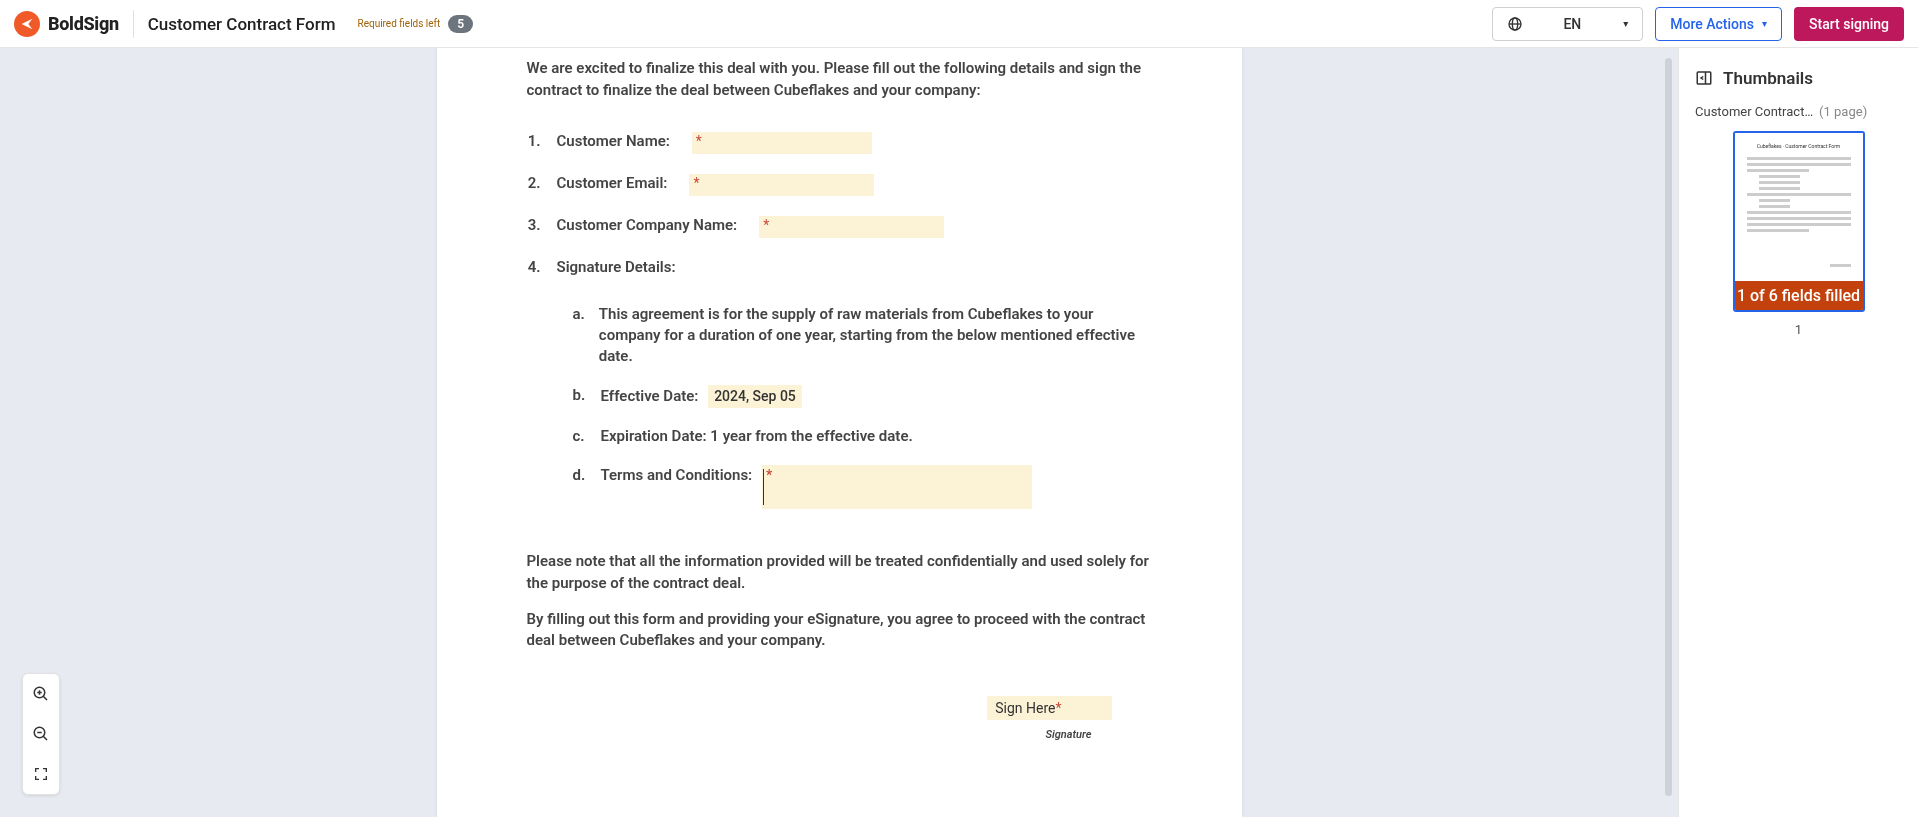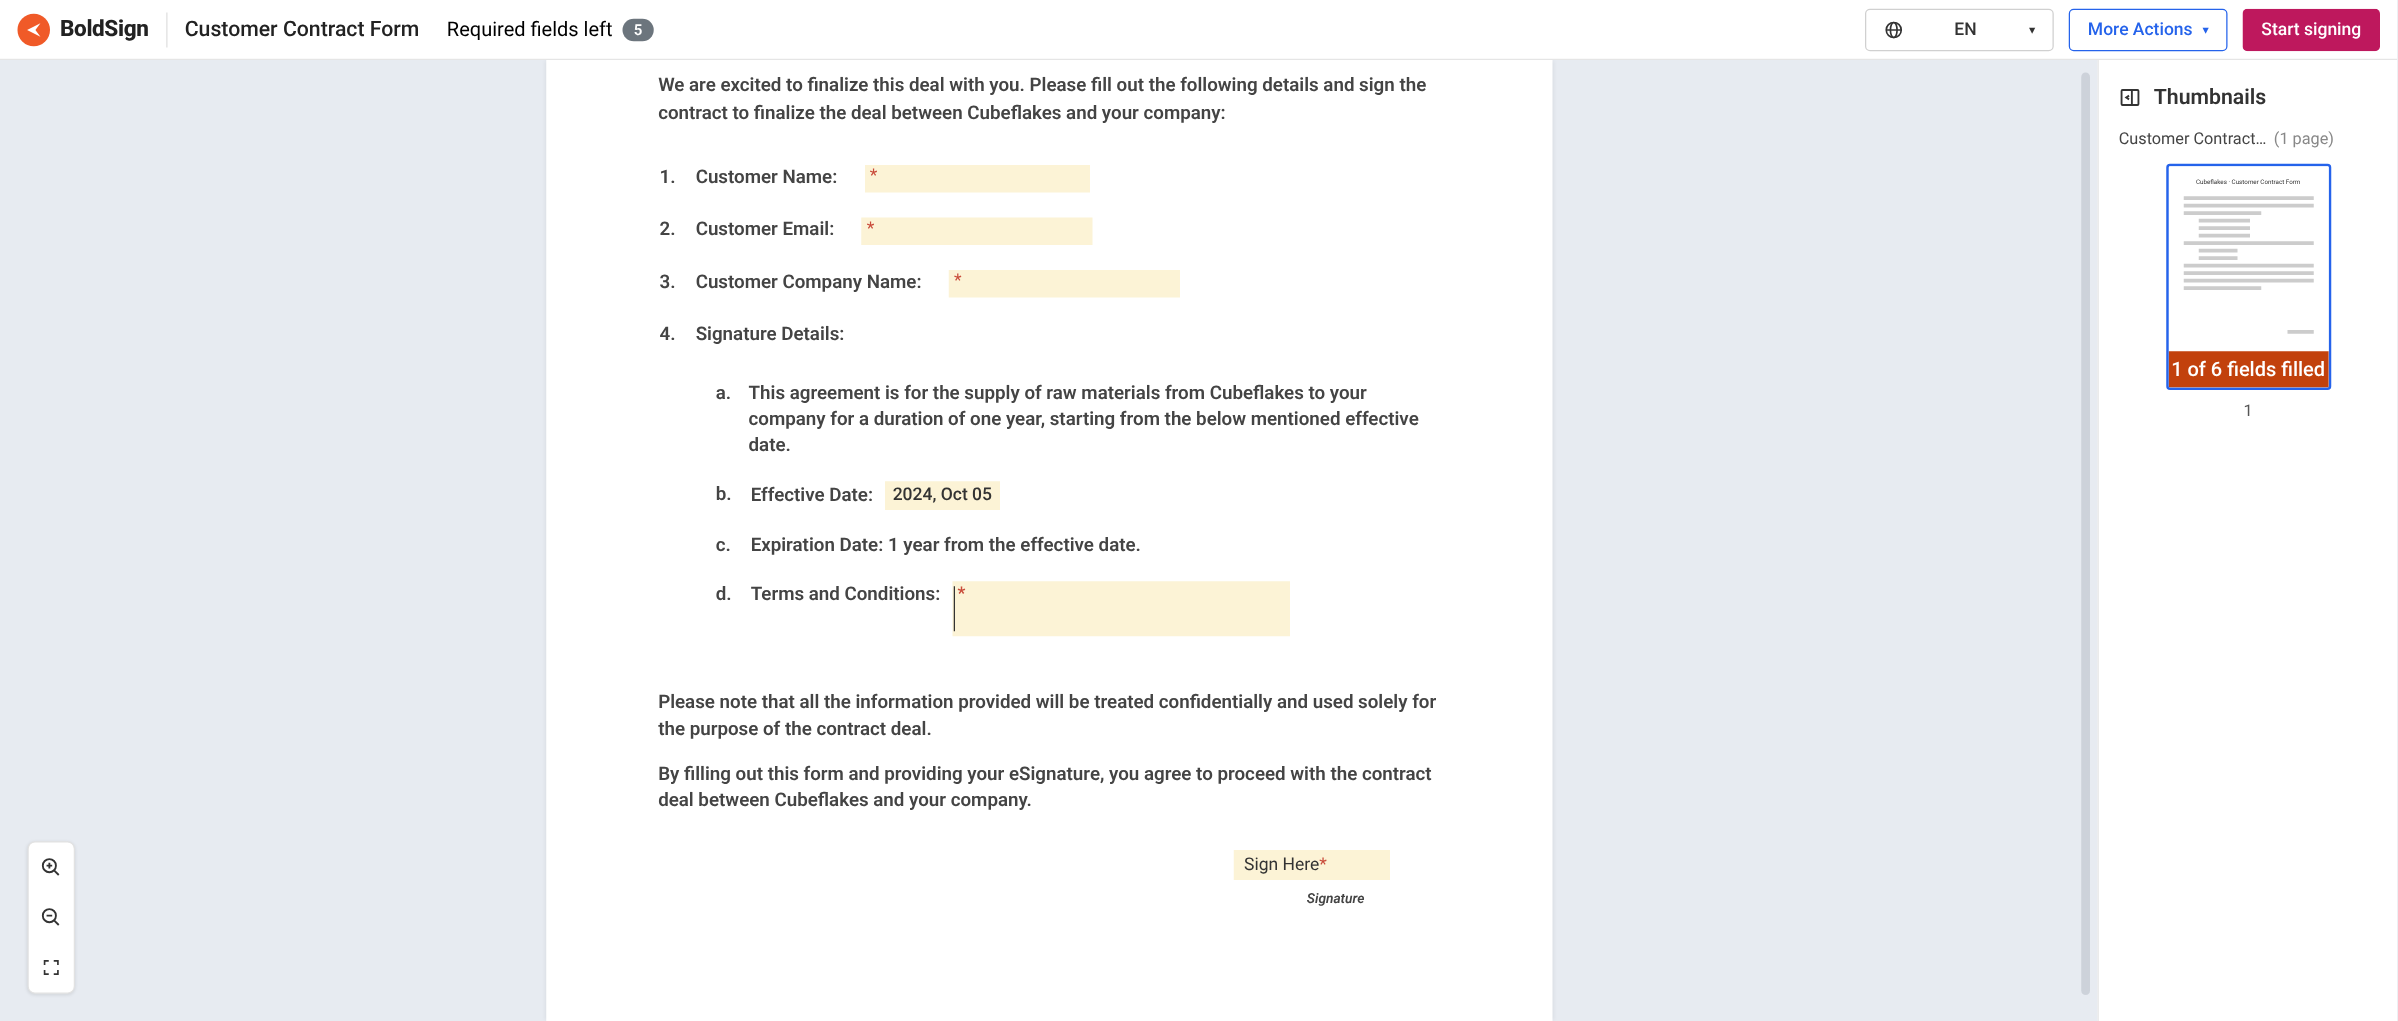--- a/index.html
+++ b/index.html
@@ -28,7 +28,7 @@
 .vr { width: 1px; height: 28px; background: #e0e0e0; margin: 0 14px; }
 .doc-title { font-size: 17px; color: #222; font-weight: 500; }
 .required-wrap { display: flex; align-items: center; gap: 8px; margin-left: 22px; }
-.required-label { font-size: 16px; color: #000000; }
+.required-label { font-size: 10px; color: #a16207; }
 .required-count {
   background: #6c757d; color: #fff; font-size: 12px; font-weight: 600;
   border-radius: 10px; padding: 2px 9px;

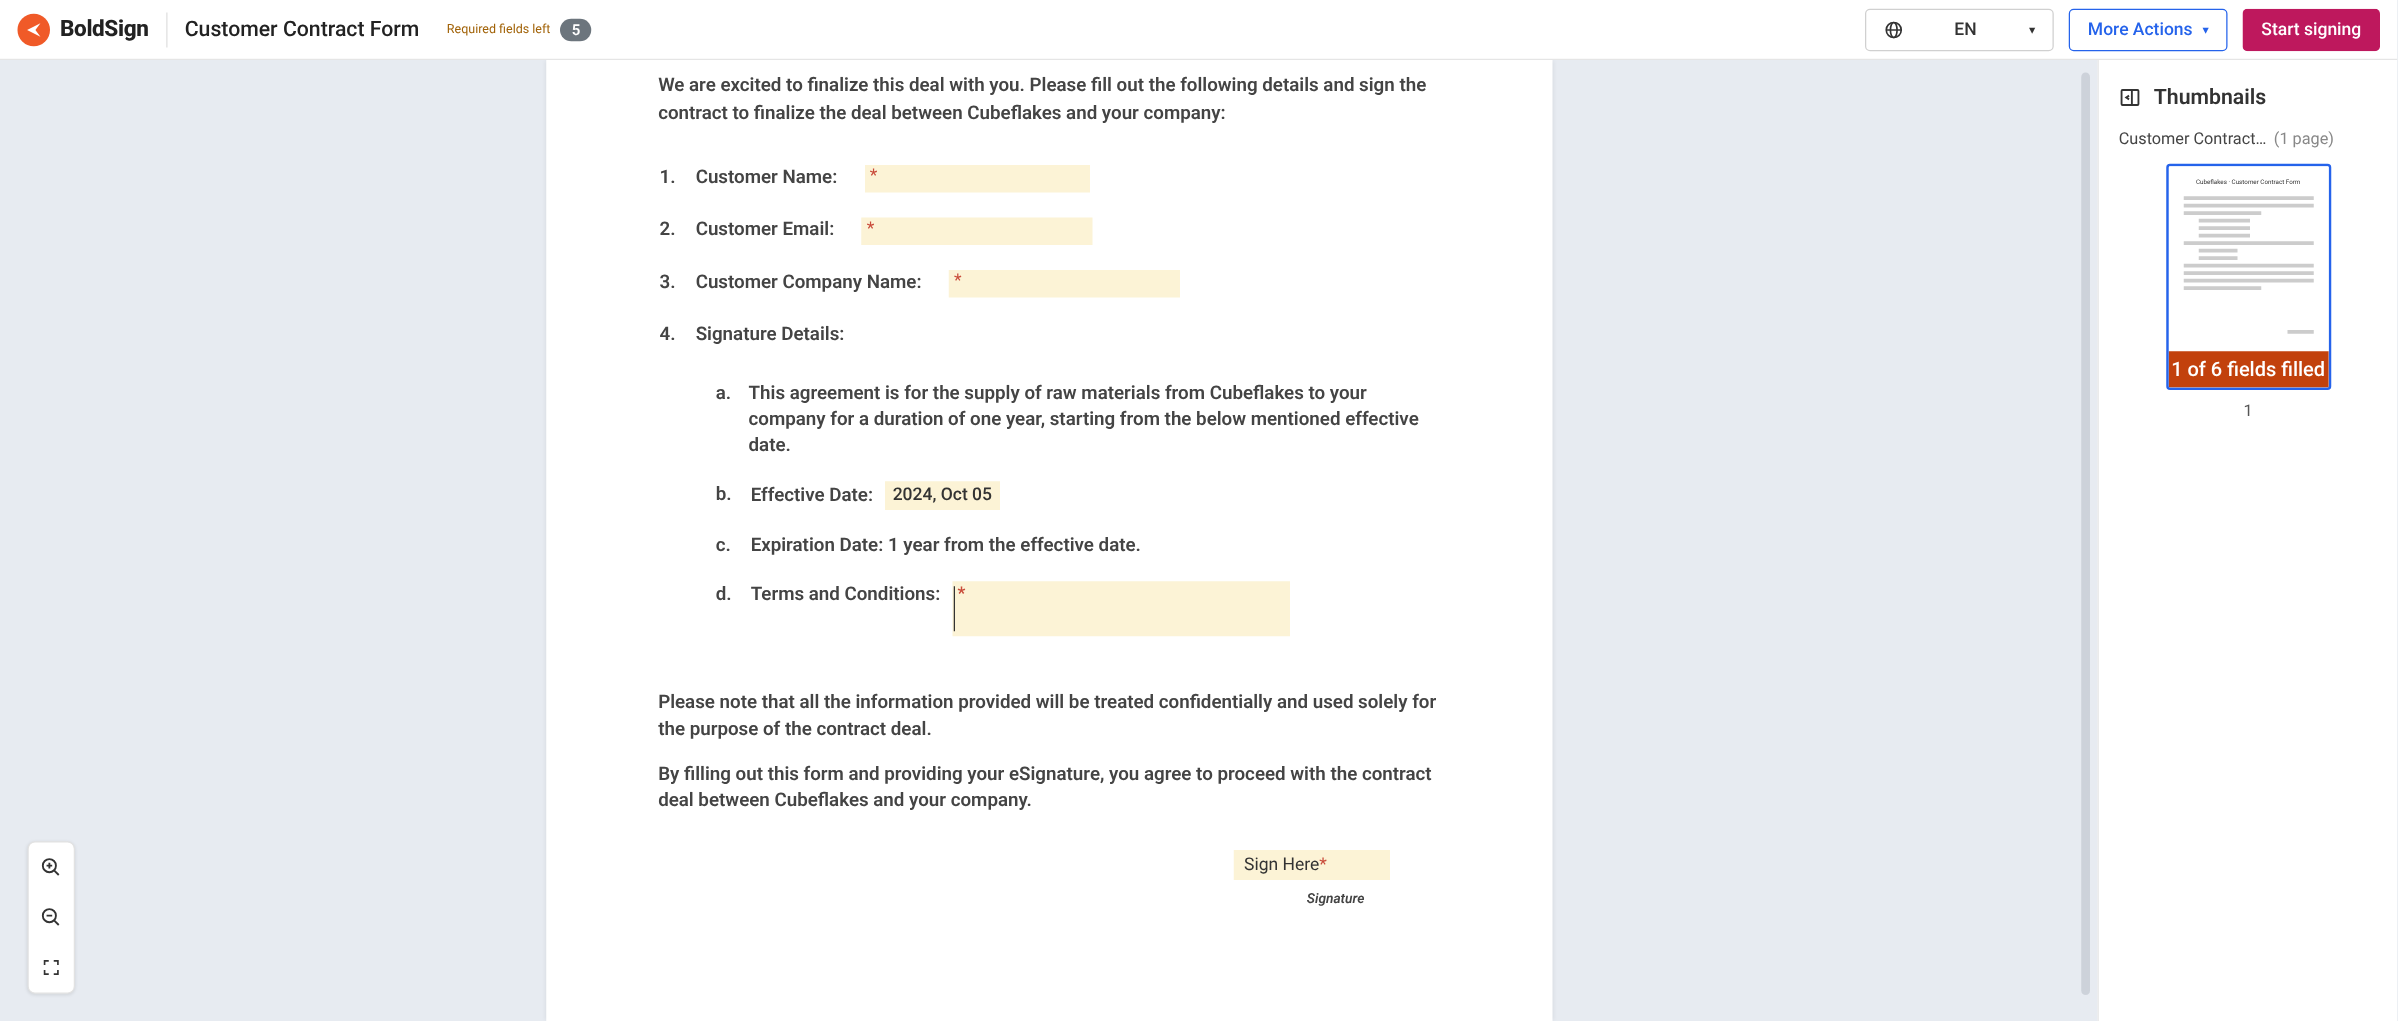--- a/index.html
+++ b/index.html
@@ -218,7 +218,7 @@
               <span class="lett">b.</span>
               <span>
                 <span>Effective Date:</span>
-                <span class="field field-filled">2024, Oct 05</span>
+                <span class="field field-filled">2024, Sep 05</span>
               </span>
             </li>
             <li>

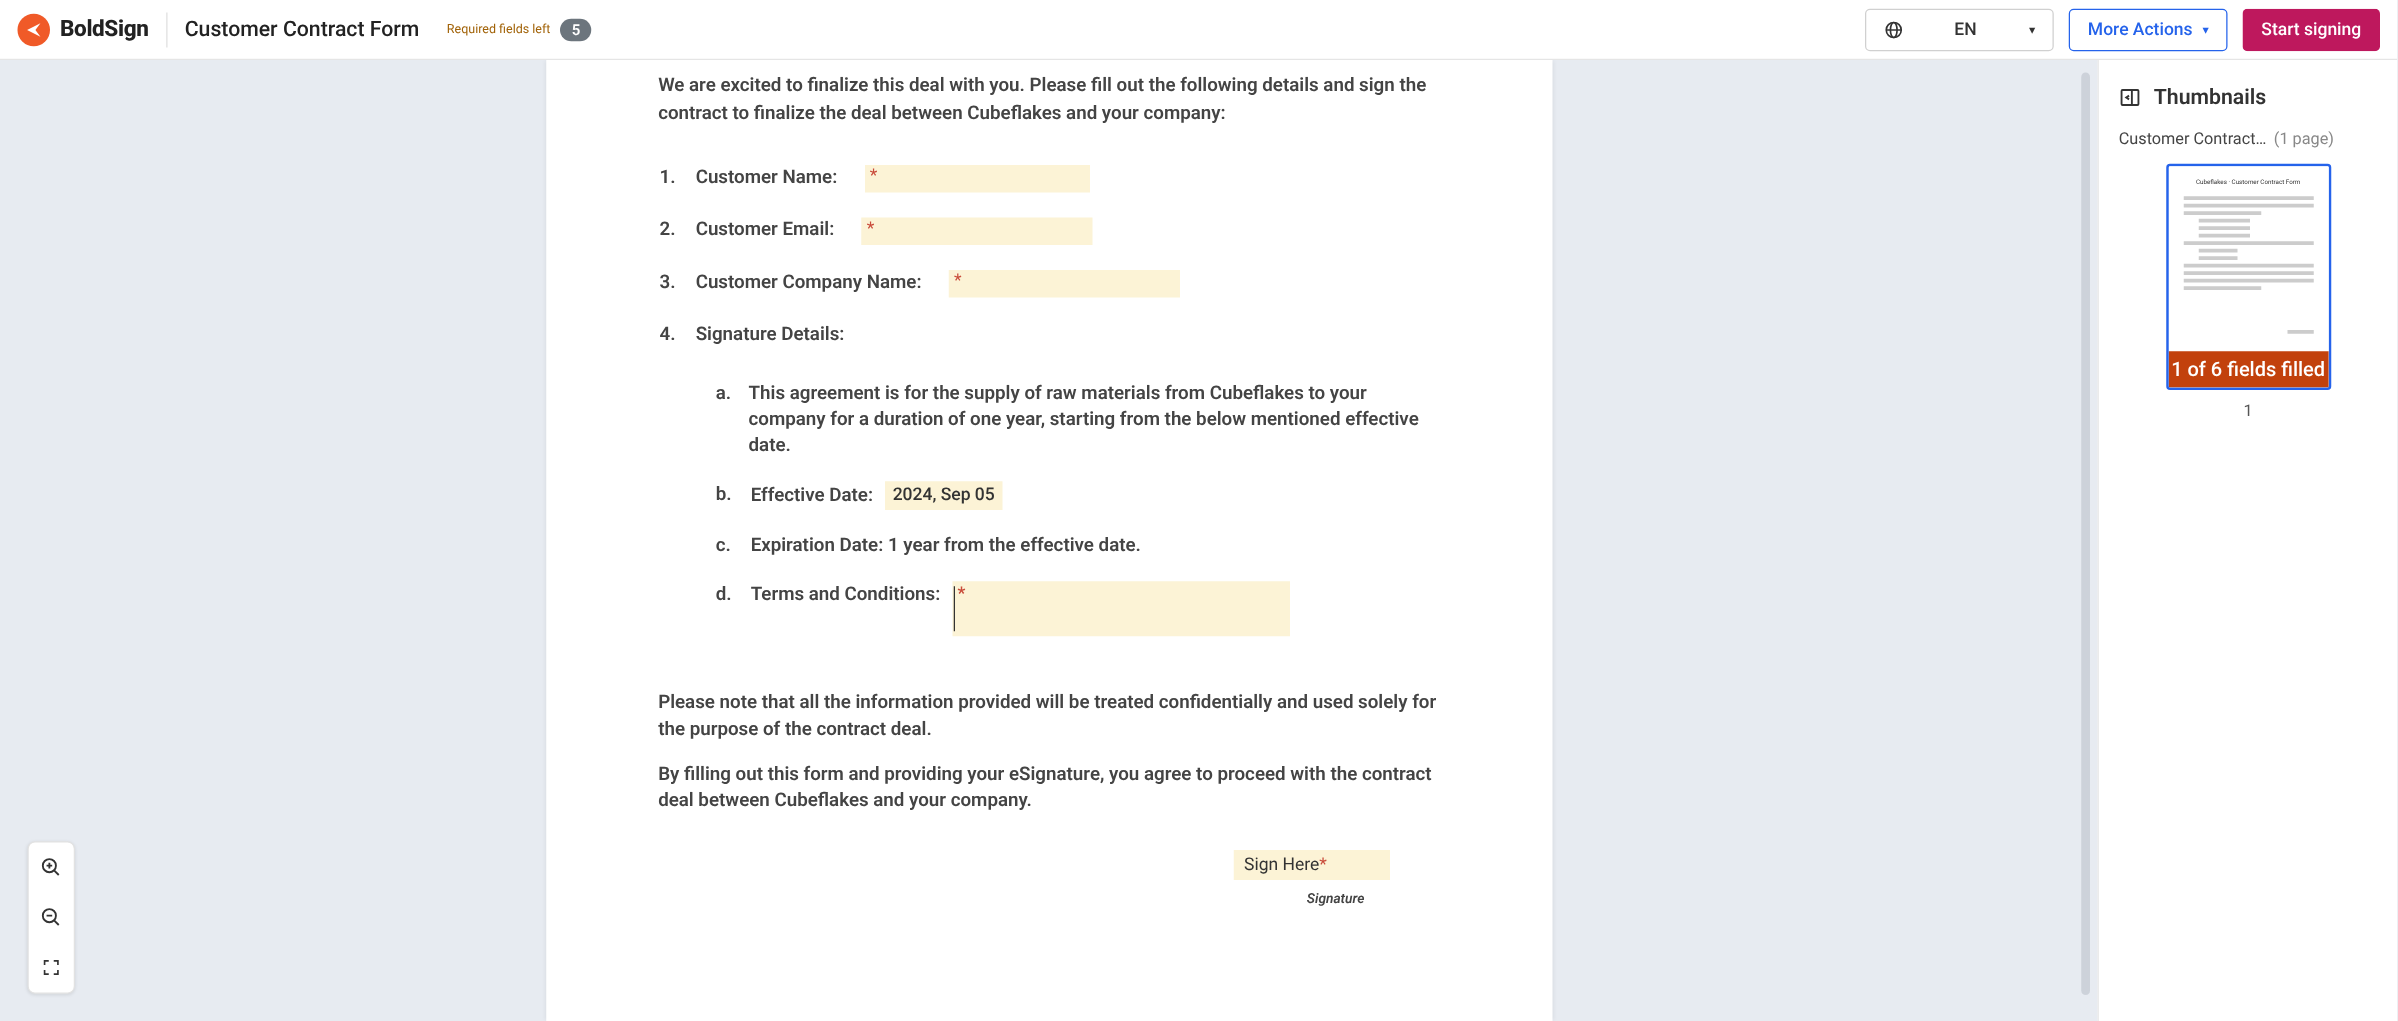--- a/index.html
+++ b/index.html
@@ -93,7 +93,7 @@
 .tc-box .req { color: #c94b3a; position: absolute; left: 4px; top: 1px; font-size: 14px; }
 .tc-box .caret { position: absolute; left: 1px; top: 4px; bottom: 4px; width: 1px; background: #333; }
 
-.sig-wrap { margin-top: 28px; text-align: right; padding-right: 40px; }
+.sig-wrap { margin-top: 44px; text-align: right; padding-right: 40px; }
 .sign-box {
   background: #fcf3d6; display: inline-block; padding: 4px 50px 4px 8px;
   font-size: 14px; color: #333; font-weight: 400;

